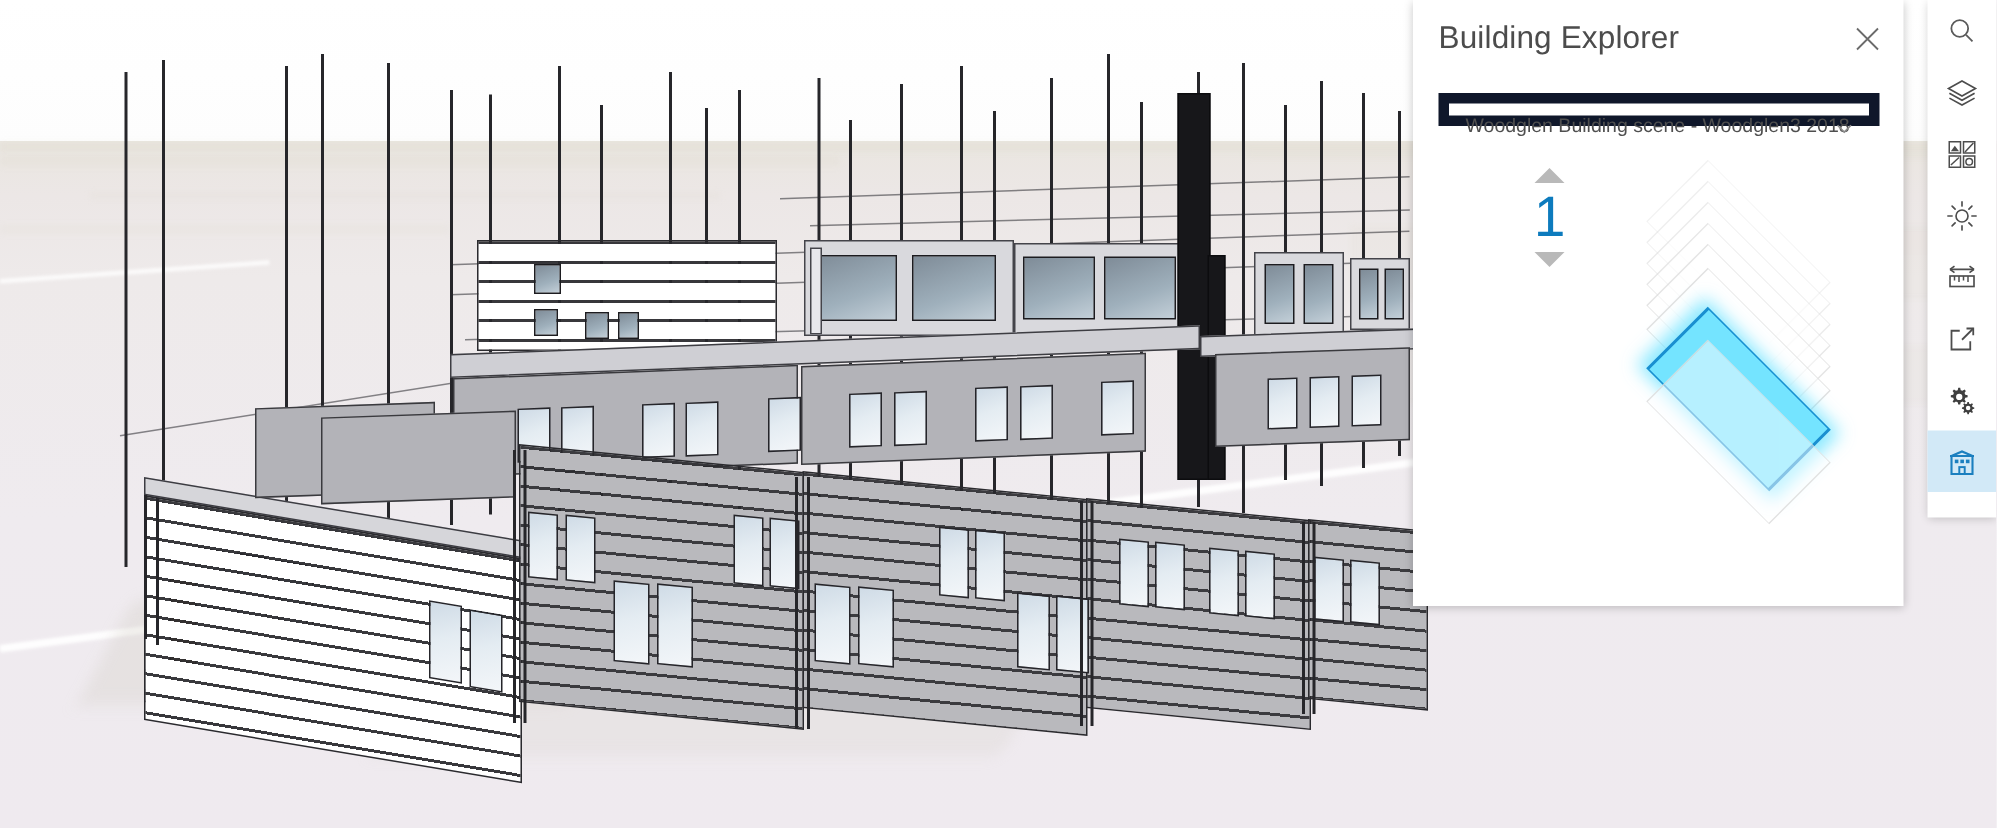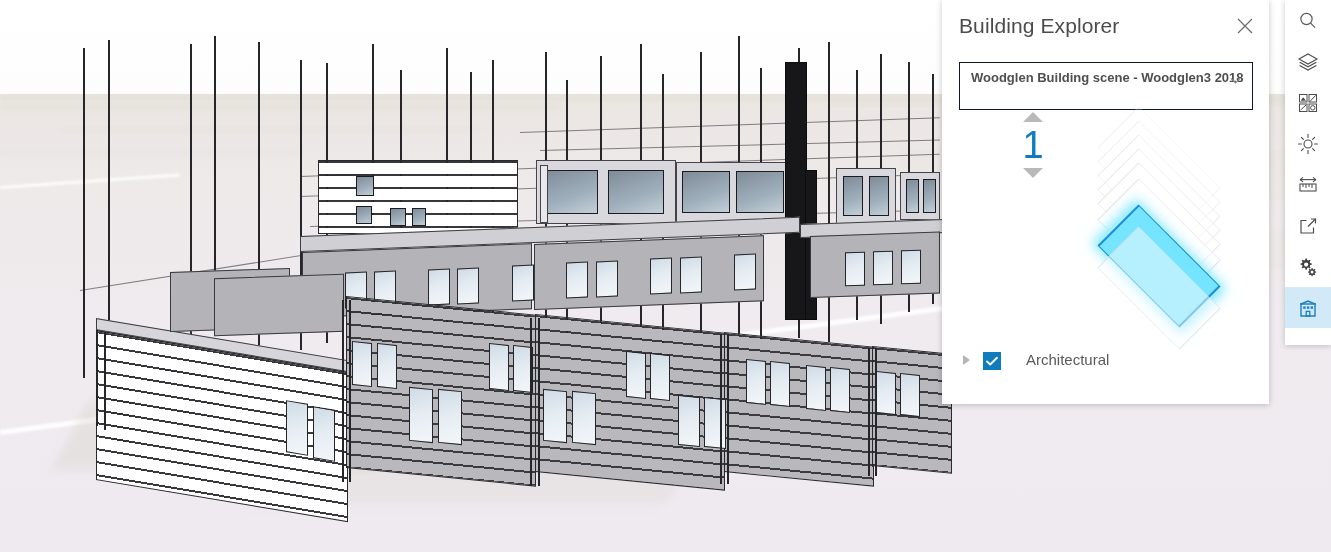--- a/index.html
+++ b/index.html
@@ -134,12 +134,11 @@
   .scene-select {
     position: absolute;
     left: 17px; top: 62px;
-    width: 294px; height: 48px;
-    border: 1px solid #0f172a;
+    width: 294px; height: 22px;
+    border: 7px solid #0f172a;
     box-sizing: border-box;
     background: #fff;
     cursor: pointer;
-    font-weight: bold;
   }
   .scene-select-label {
     position: absolute;

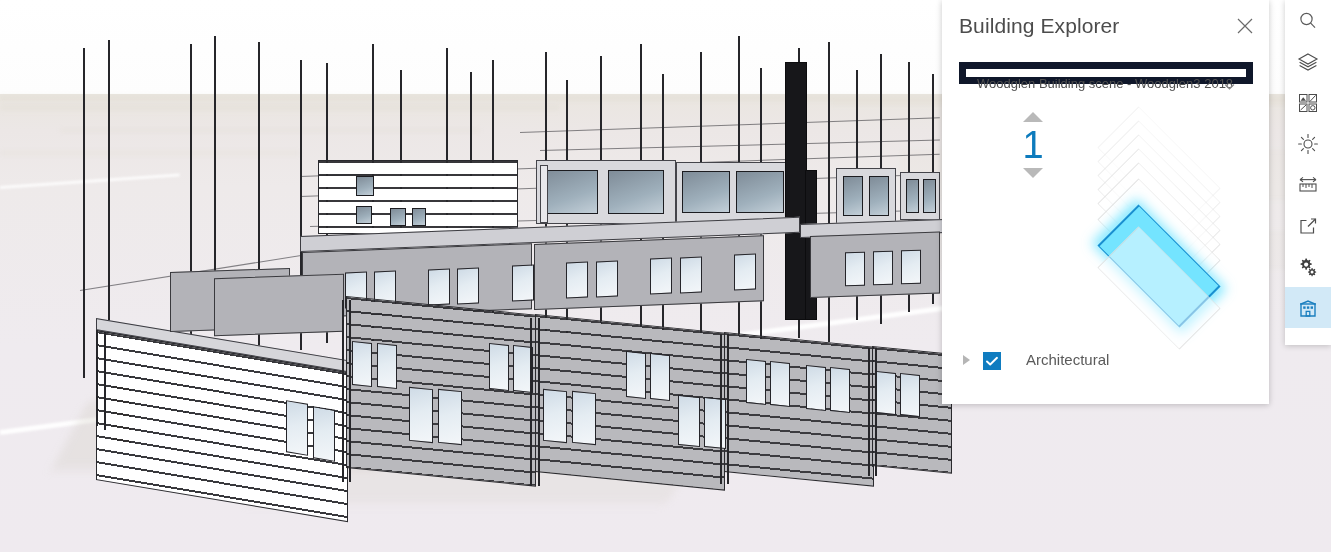--- a/index.html
+++ b/index.html
@@ -455,15 +455,6 @@
     </div>
 
 
-    <div class="disc-row">
-      <div class="disc-arrow"></div>
-      <div class="disc-check">
-        <svg width="18" height="18" viewBox="0 0 18 18">
-          <path d="M4 9.5 L7.2 12.5 L14 5.8" stroke="#ffffff" stroke-width="1.9" fill="none" stroke-linecap="round" stroke-linejoin="round"></path>
-        </svg>
-      </div>
-      <div class="disc-label">Architectural</div>
-    </div>
   </div>
 
   <div id="toolbar">

